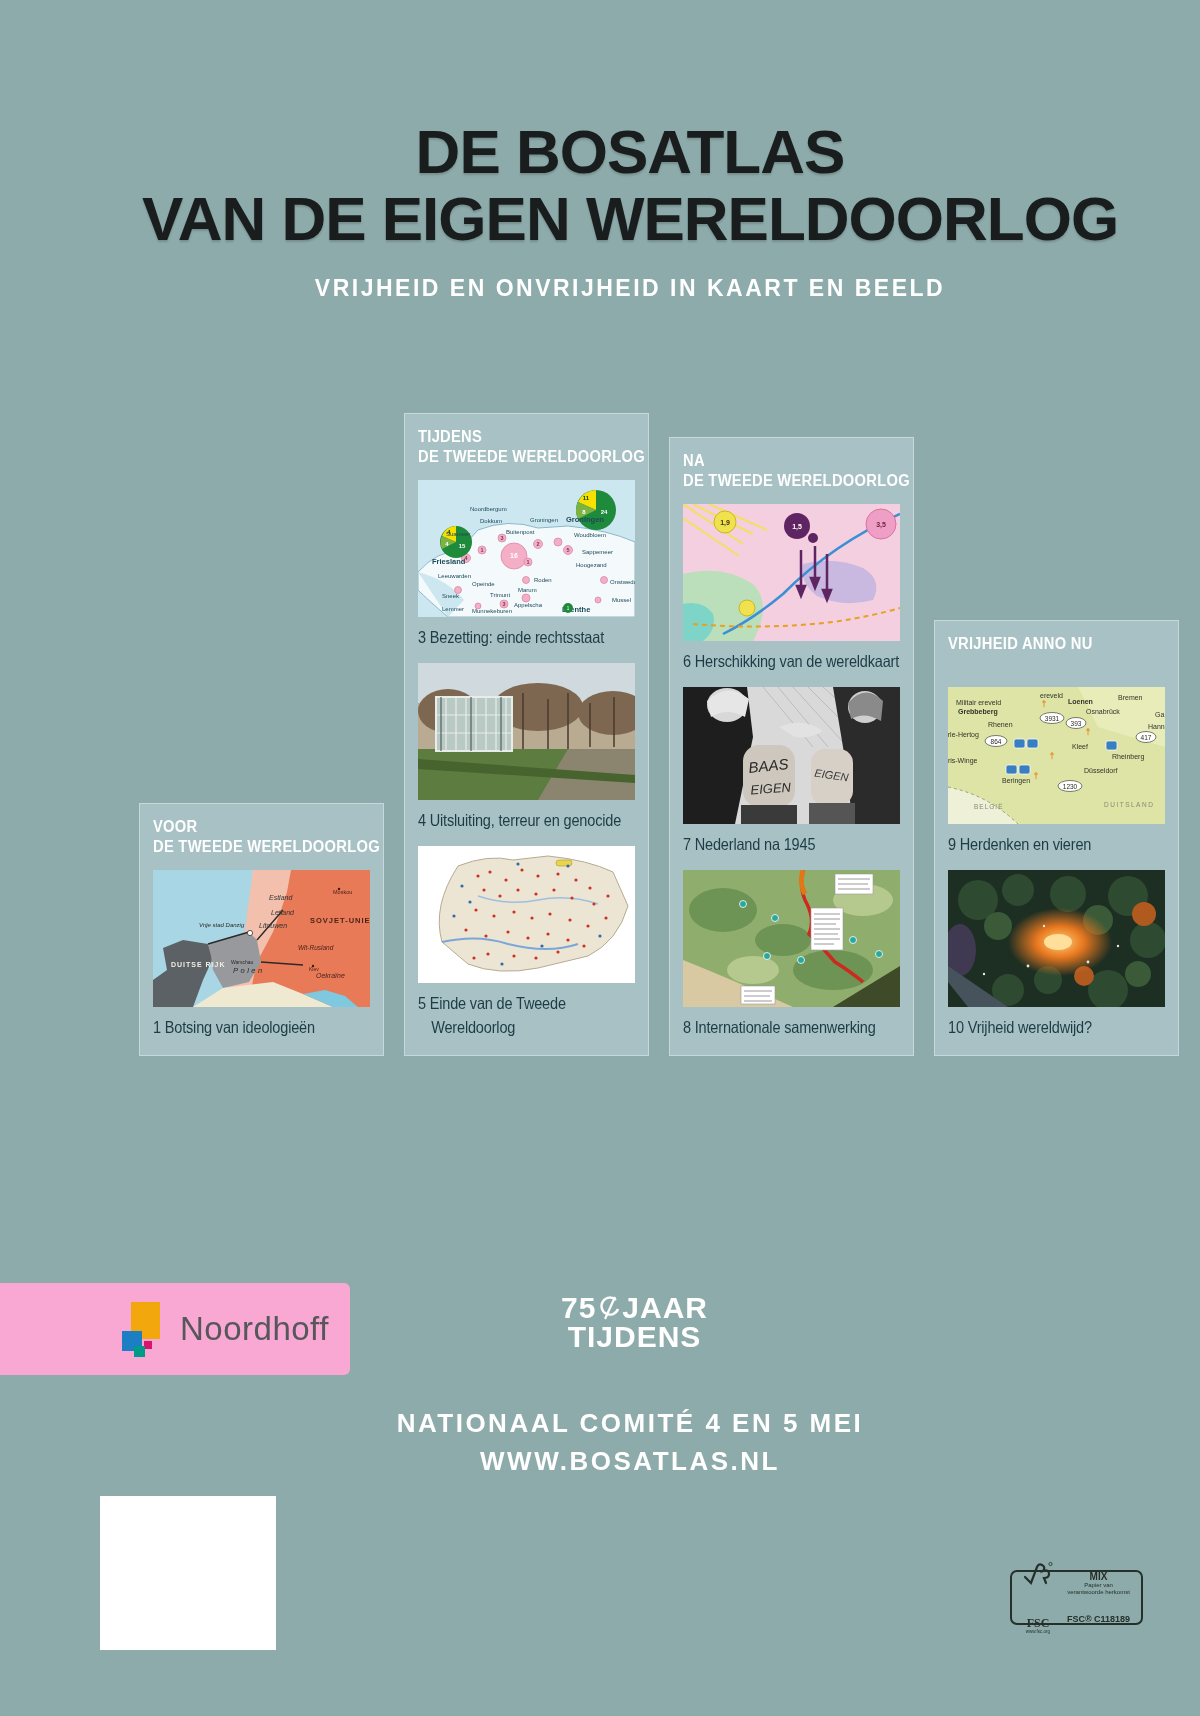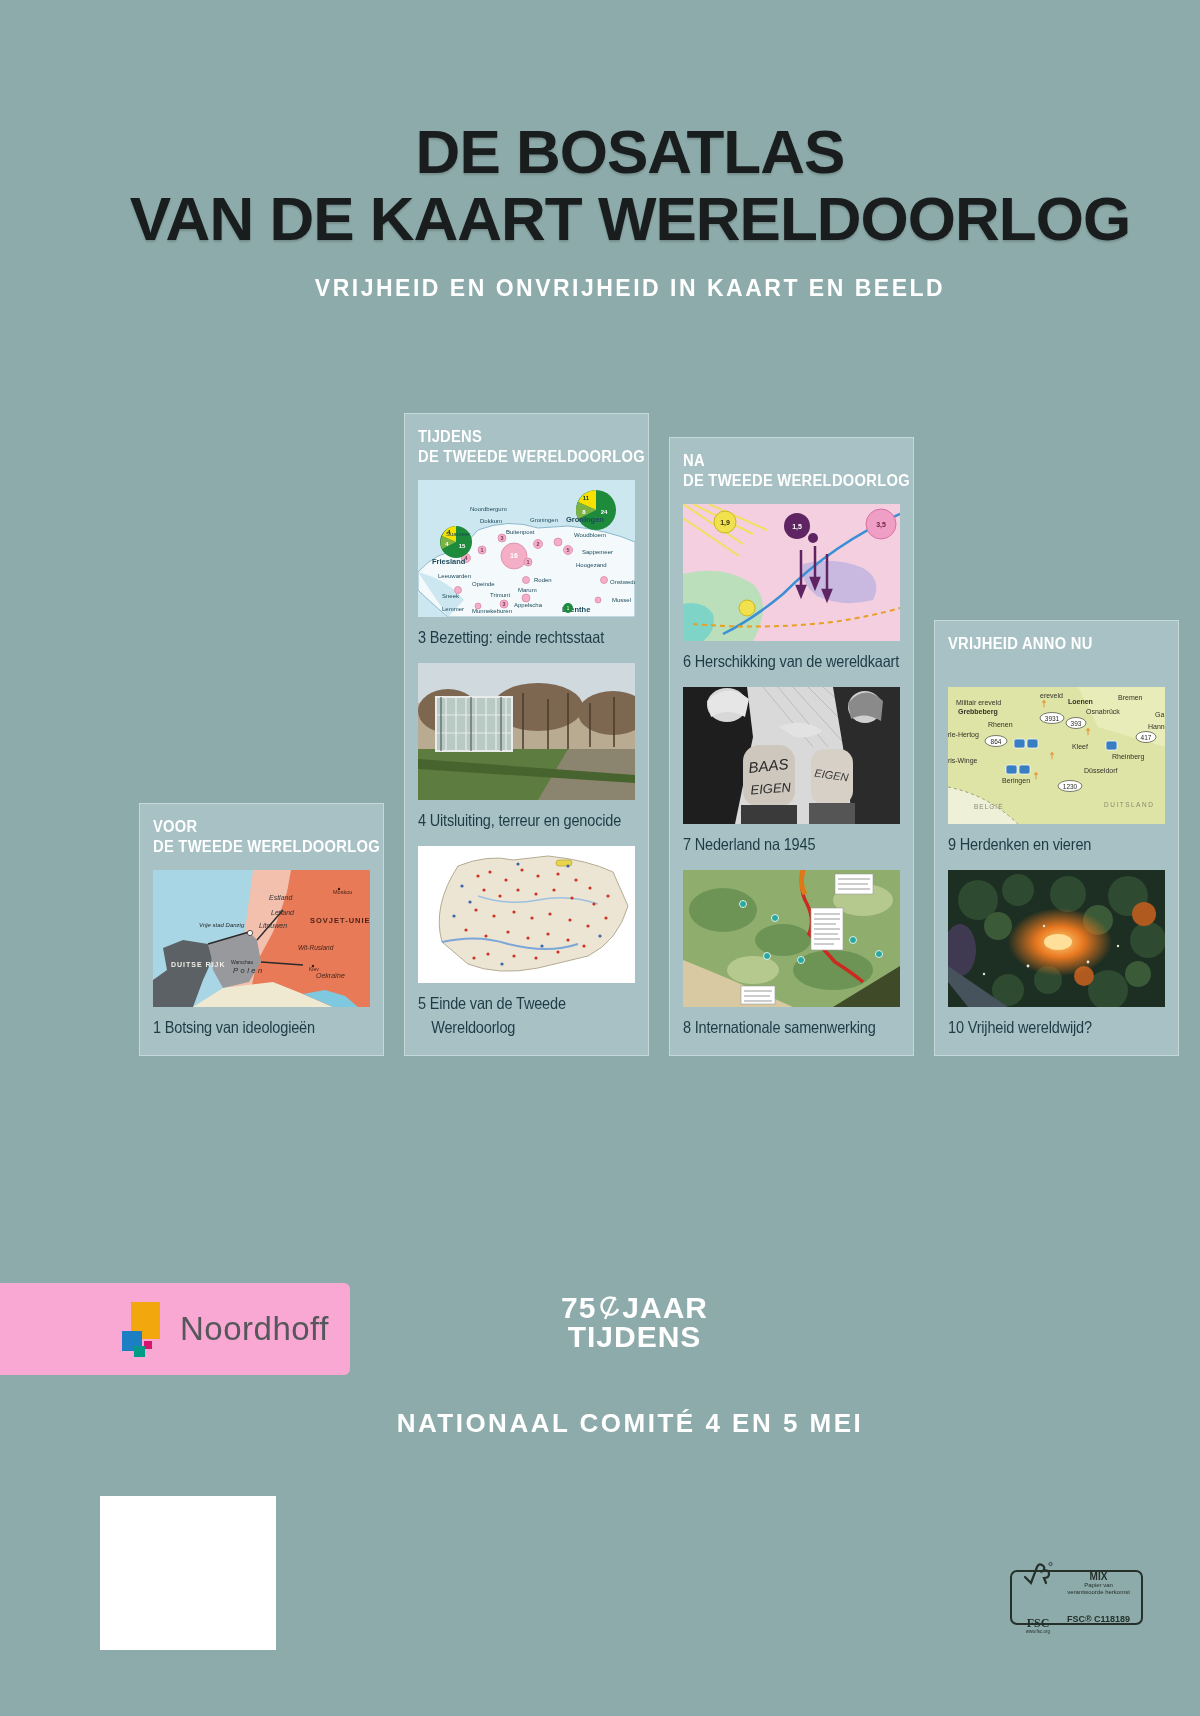--- a/index.html
+++ b/index.html
@@ -63,7 +63,7 @@
 
 <div class="title-block">
   <div class="title-line">DE BOSATLAS</div>
-  <div class="title-line">VAN DE KAART WERELDOORLOG</div>
+  <div class="title-line">VAN DE EIGEN WERELDOORLOG</div>
   <div class="subtitle">VRIJHEID EN ONVRIJHEID IN KAART EN BEELD</div>
 </div>
 

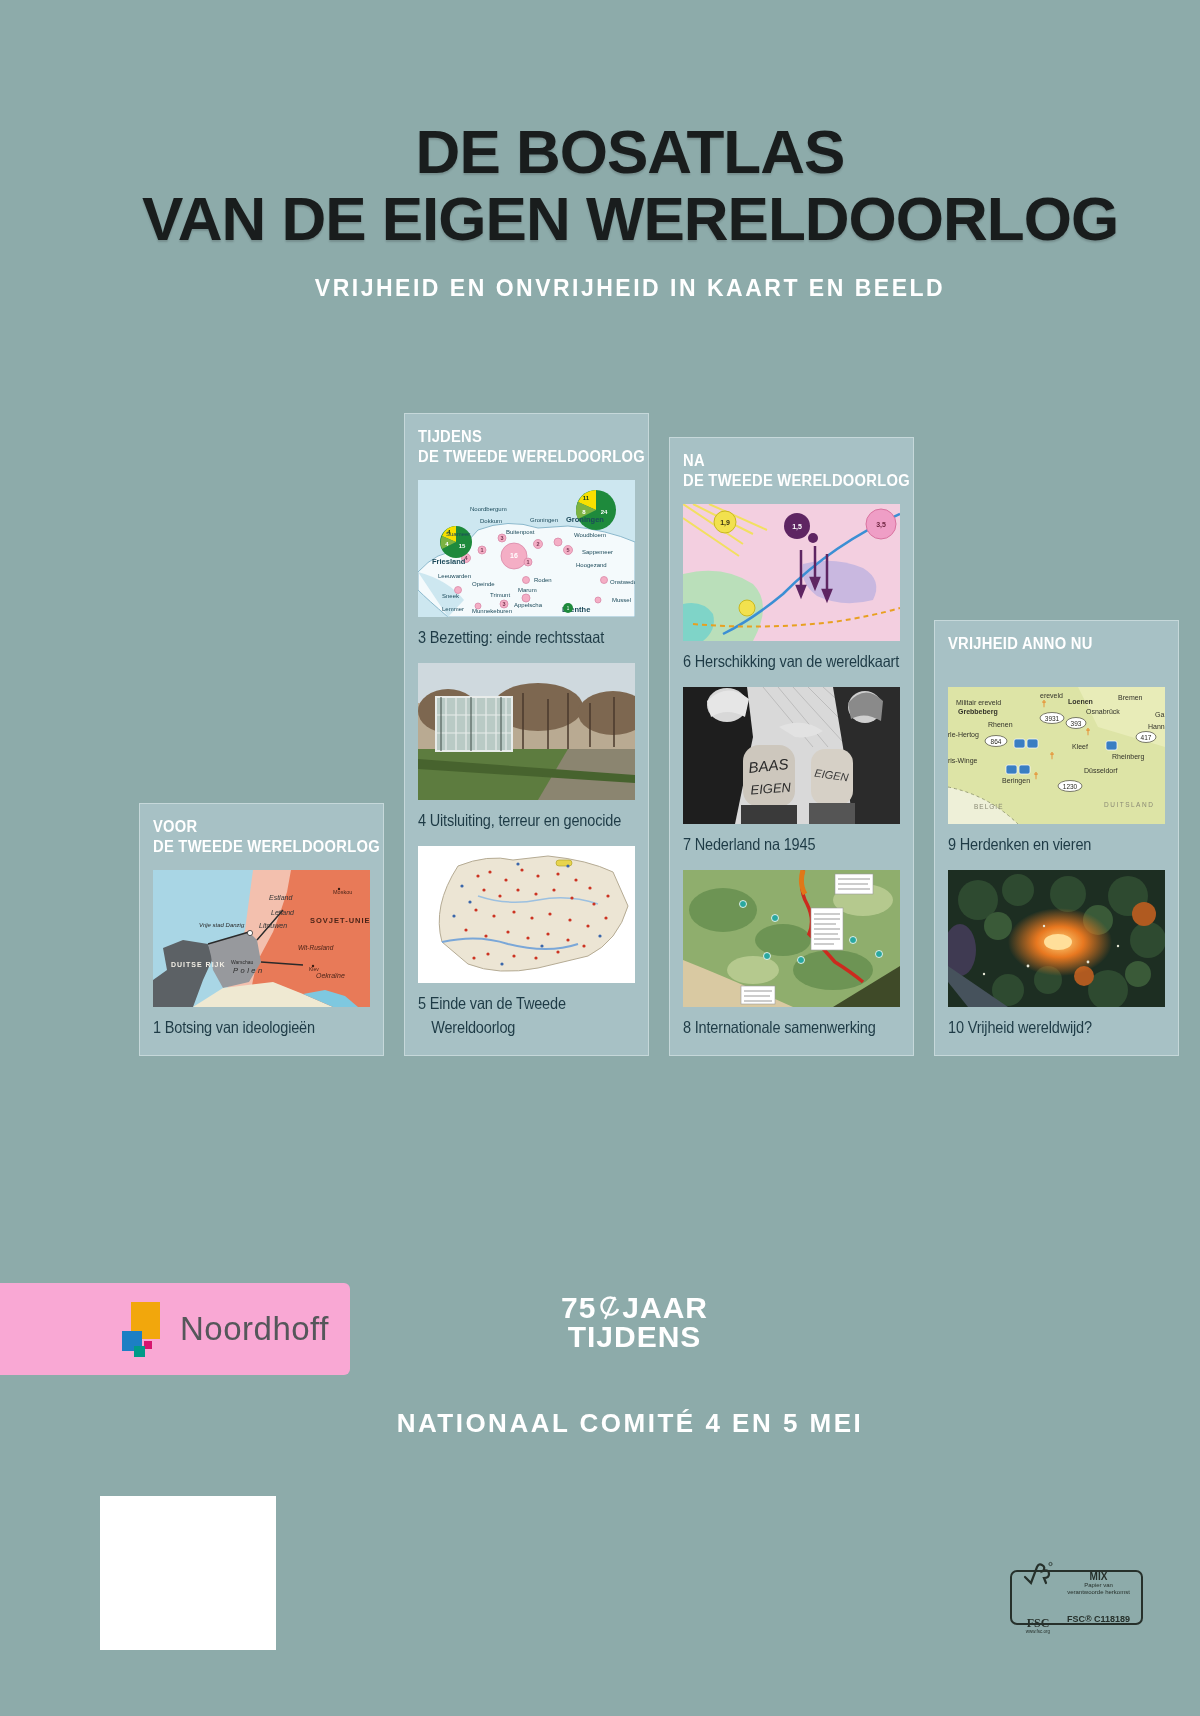--- a/index.html
+++ b/index.html
@@ -510,6 +510,7 @@
 
 <div class="footer-lines">
   <div>NATIONAAL COMITÉ 4 EN 5 MEI</div>
+  <div>WWW.BOSATLAS.NL</div>
 </div>
 
 <div class="barcode-box"></div>

